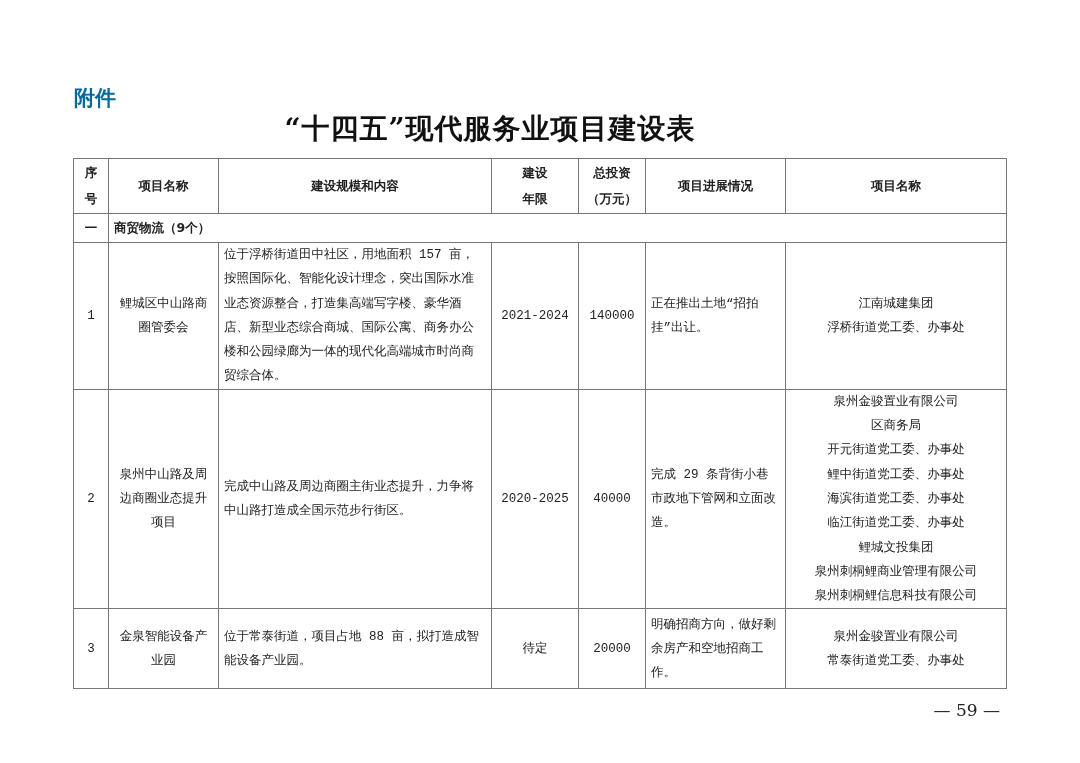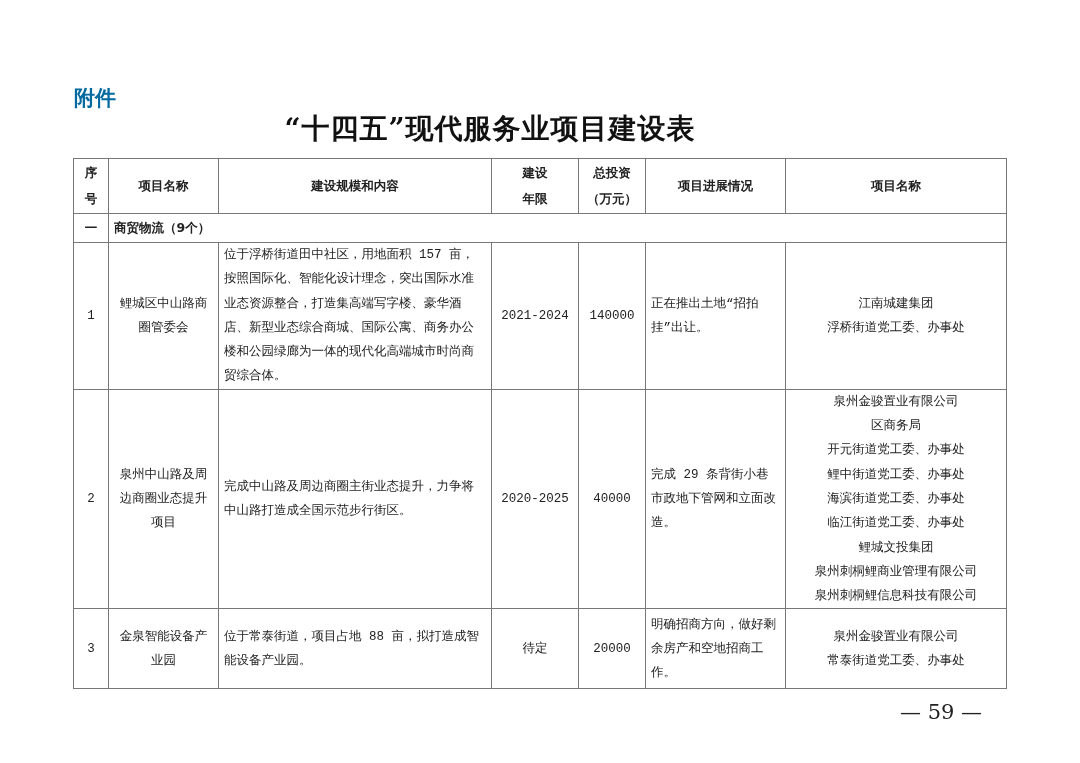--- a/index.html
+++ b/index.html
@@ -30,7 +30,7 @@
     .cat td { font-weight:bold; font-family:"DejaVu Sans", "Liberation Sans", sans-serif; }
     .line { display:block; }
     .pagenum {
-      position:absolute; left:900px; top:700px; font-size:21px; width:100px; text-align:left;
+      position:absolute; left:900px; top:700px; font-size:17px; width:100px; text-align:right;
       font-family:"DejaVu Serif", "Liberation Serif", serif;
     }
   </style>

